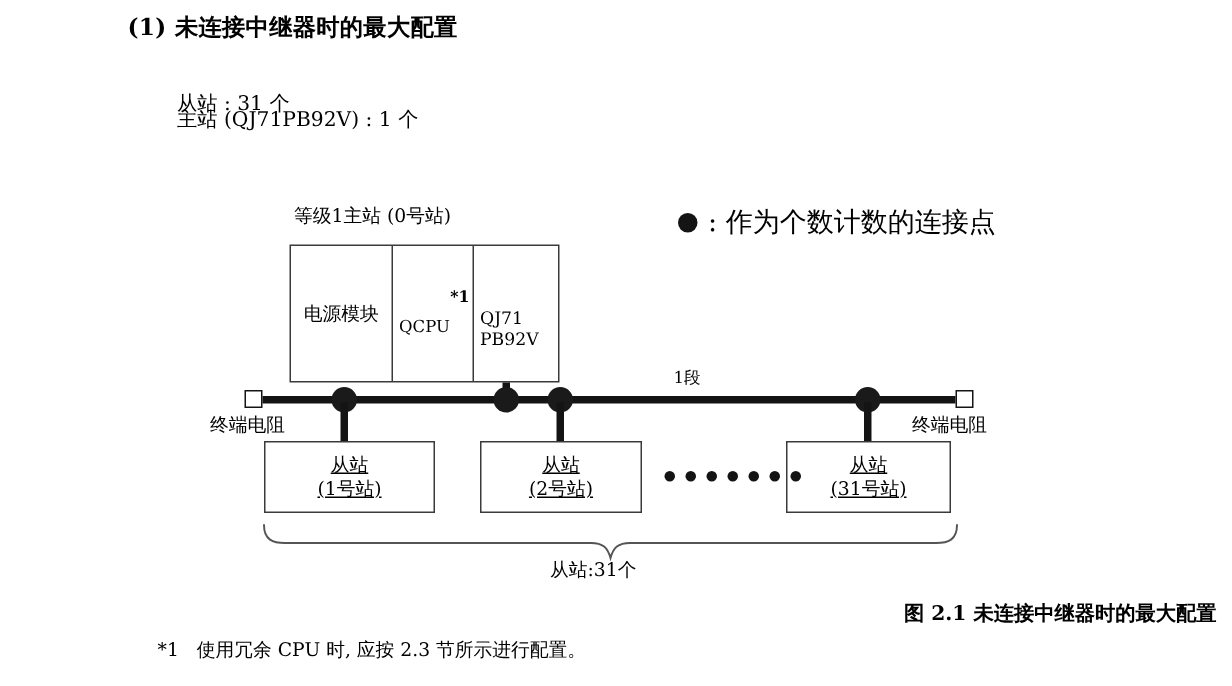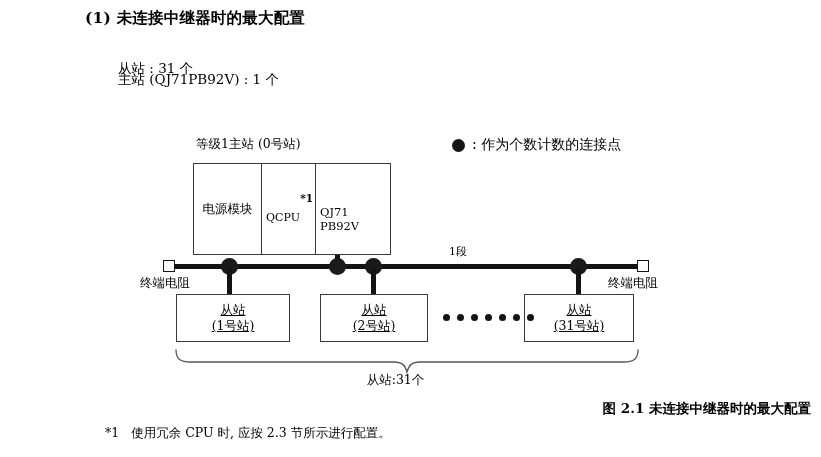--- a/index.html
+++ b/index.html
@@ -33,7 +33,7 @@
   #legend{
     left:452px;top:136px;
     display:flex;align-items:center;gap:7px;
-    font-size:14px;white-space:nowrap;justify-content:space-between;
+    font-size:18px;white-space:nowrap;justify-content:space-between;
   }
   #legend .dot{
     width:13px;height:13px;border-radius:50%;

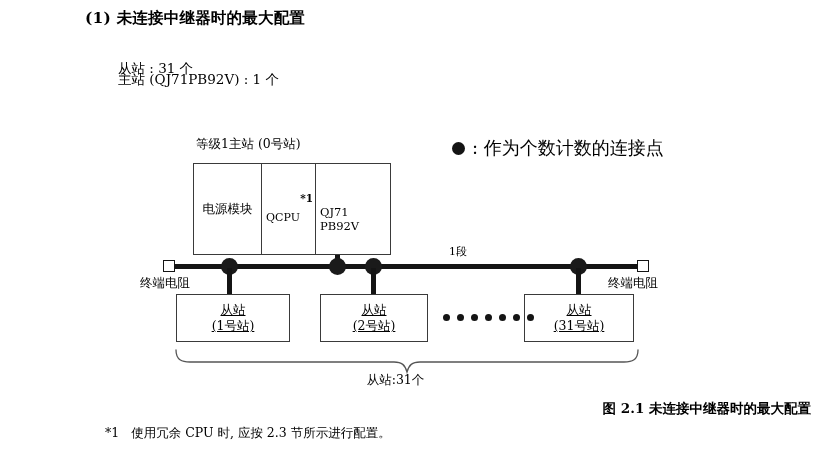--- a/index.html
+++ b/index.html
@@ -49,7 +49,7 @@
   
   #master-rack{
     left:193px;top:163px;
-    width:198px;height:92px;
+    width:180px;height:92px;
     border:1.3px solid #3a3a3a;
     box-sizing:border-box;
     display:flex;

